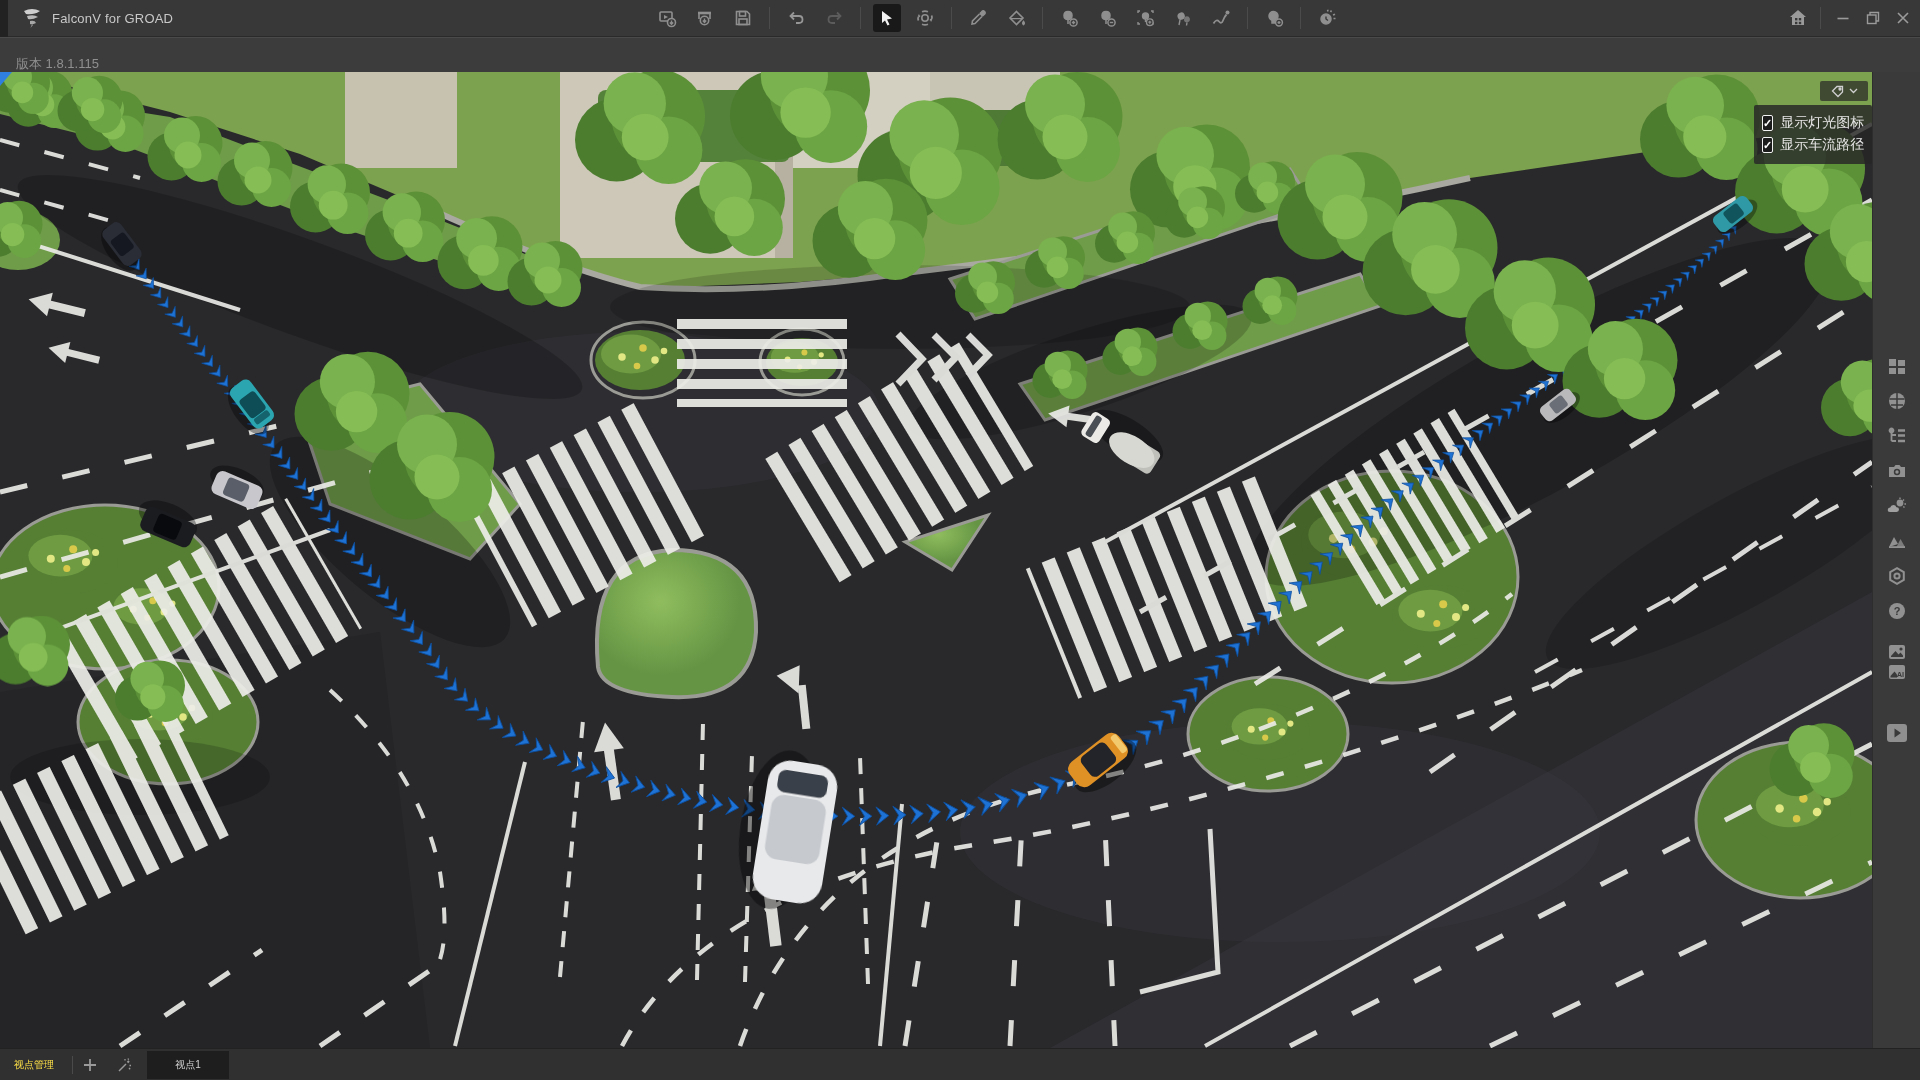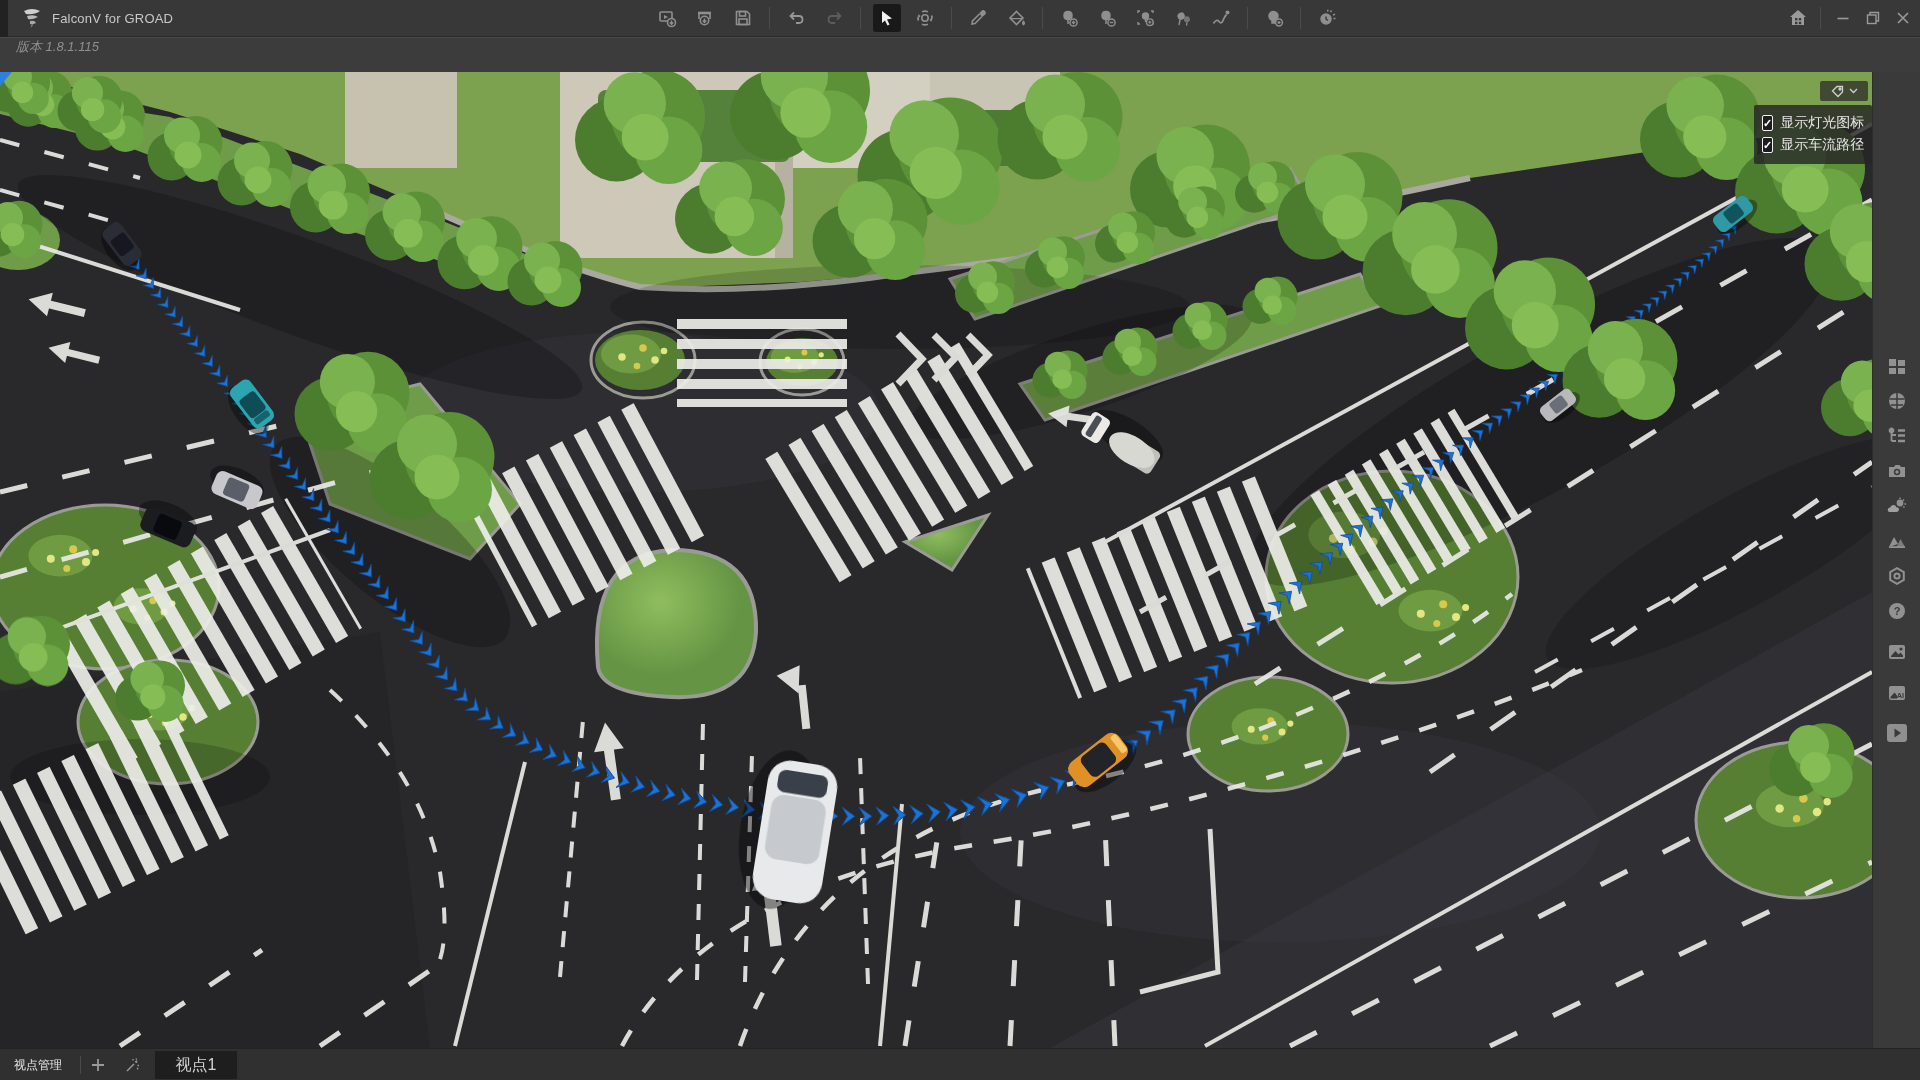--- a/index.html
+++ b/index.html
@@ -16,7 +16,7 @@
   .winctl{position:absolute;right:0;top:0;height:36px;display:flex;align-items:center;padding-right:10px;}
   .wbtn{width:30px;height:30px;display:flex;align-items:center;justify-content:center;}
   .versionbar{position:absolute;left:0;top:37px;width:1920px;height:35px;background:#3c3c3c;
-    border-top:1px solid #4a4a4a;border-bottom:1px solid #fde047;display:flex;align-items:flex-start;font-style:italic;}
+    border-top:1px solid #4a4a4a;border-bottom:1px solid #fde047;display:flex;align-items:flex-end;}
   .version-label{color:#8f8f8f;font-size:13px;margin-left:16px;}
   .viewport{position:absolute;left:0;top:72px;width:1872px;height:976px;background:#2a2a2d;overflow:hidden;}
   .corner-tri{position:absolute;left:0;top:0;width:0;height:0;border-top:14px solid #2f7fe0;border-right:12px solid transparent;}

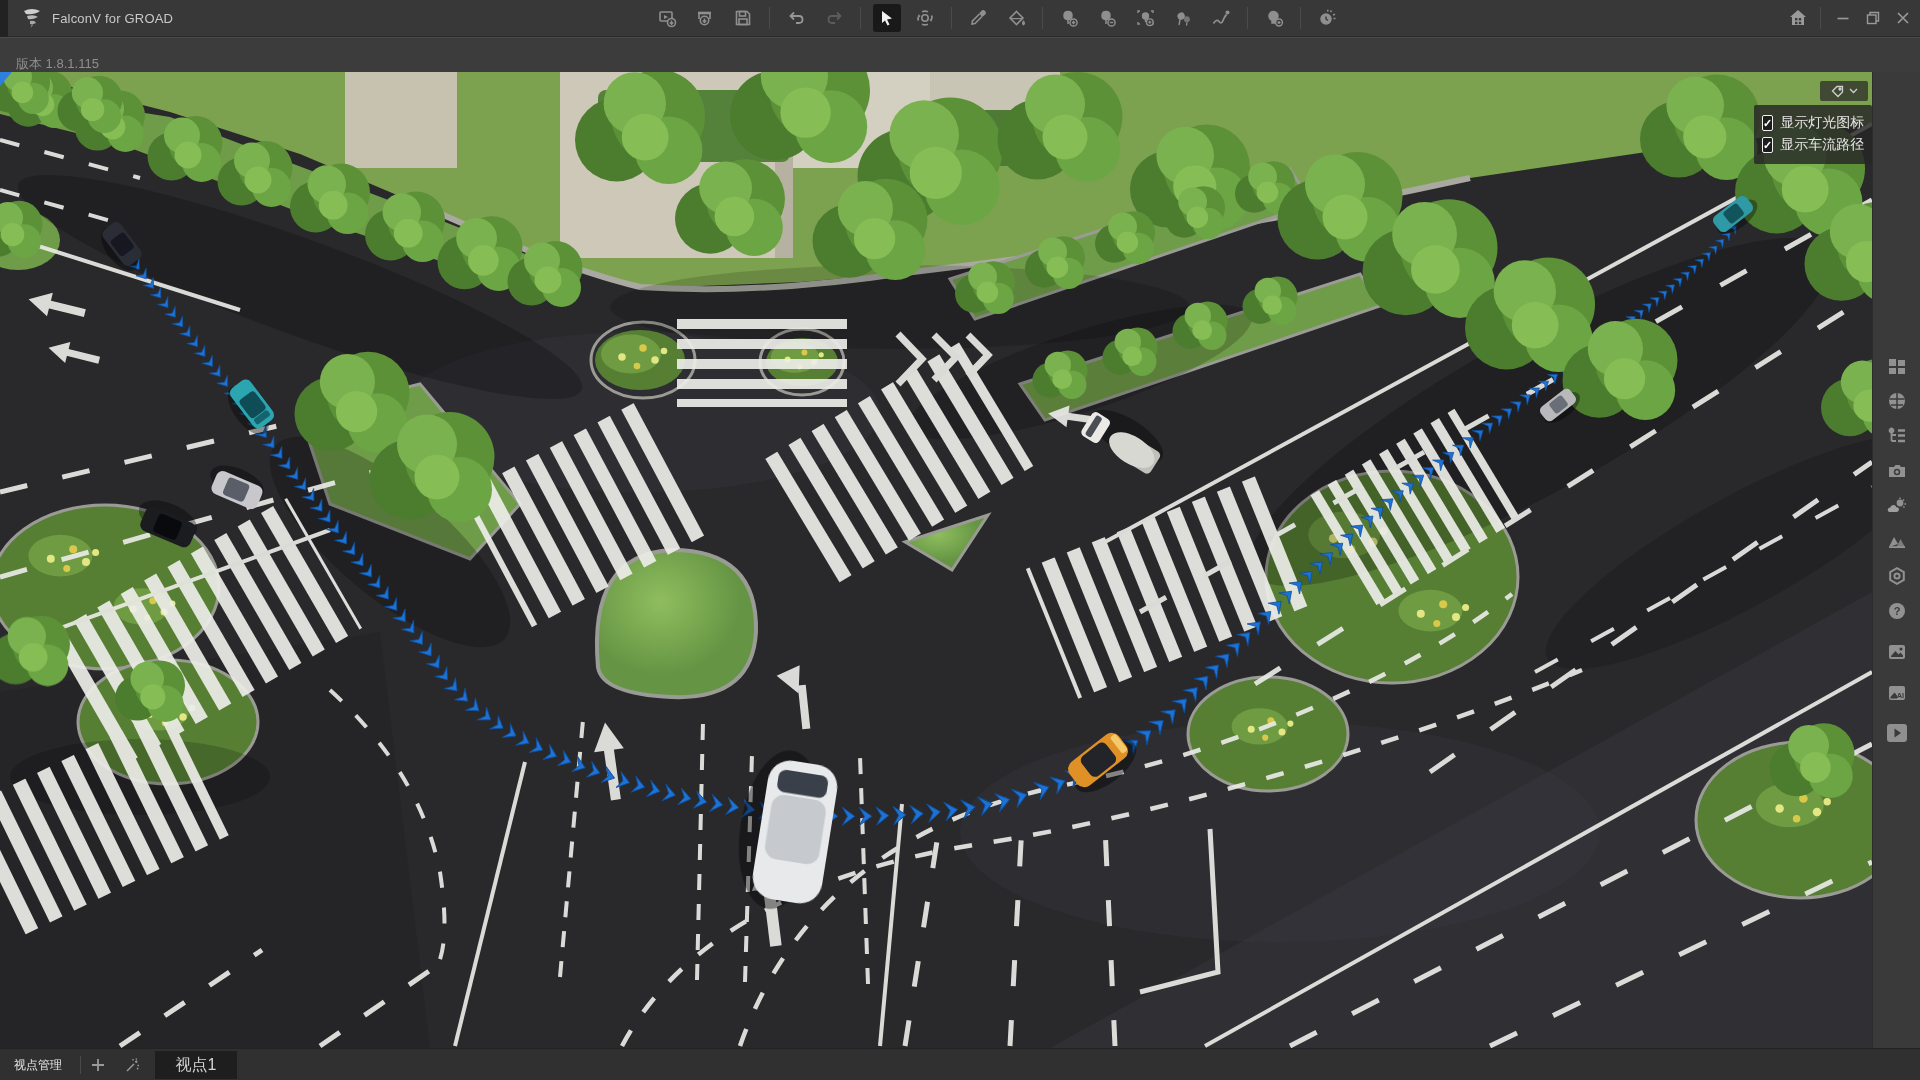--- a/index.html
+++ b/index.html
@@ -737,7 +737,7 @@
         <circle cx="14" cy="7" r="1.6" fill="#3a3a3a"></circle>
       </svg>
   </div>
-  <div class="sbtn" style="top:610px">
+  <div class="sbtn" style="top:589px">
     <svg width="20" height="20" viewBox="0 0 20 20">
         <rect x="2" y="3" width="16" height="14" rx="2" fill="#919191"></rect>
       <path d="M3.5 14 L7.5 9.5 L10 12.5 V15.5 H3.5 Z" fill="#3a3a3a"></path>

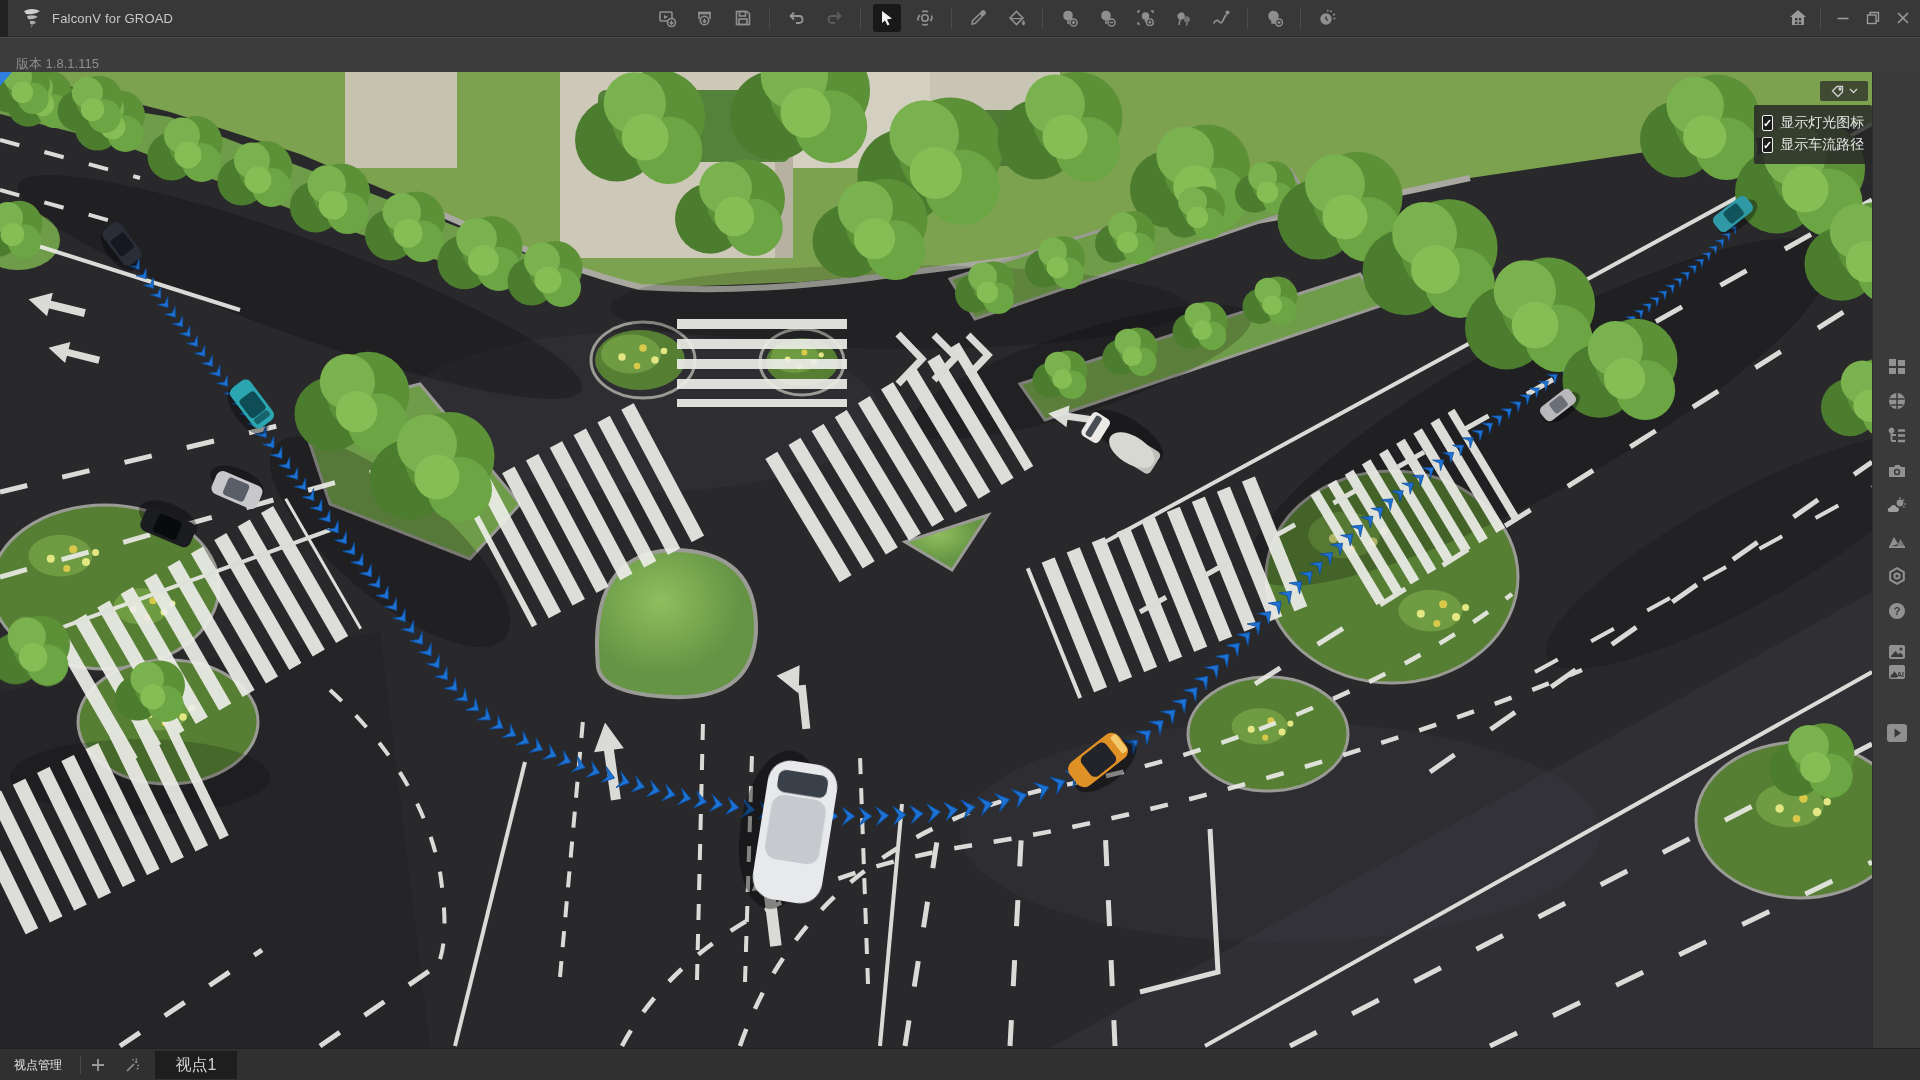--- a/index.html
+++ b/index.html
@@ -32,7 +32,7 @@
   .sbtn{position:absolute;left:13px;width:22px;height:22px;display:flex;align-items:center;justify-content:center;}
   .bottombar{position:absolute;left:0;top:1048px;width:1920px;height:32px;background:#303030;
     border-top:1px solid #222;display:flex;align-items:center;}
-  .bb-label{color:#e5e5e5;font-size:12px;padding:0 18px 0 14px;}
+  .bb-label{color:#fde047;font-size:10px;padding:0 18px 0 14px;}
   .bb-sep{width:1px;height:18px;background:#4a4a4a;}
   .bb-btn{width:34px;height:26px;display:flex;align-items:center;justify-content:center;color:#9a9a9a;}
   .bb-tab{margin-left:6px;height:28px;min-width:62px;background:#1e1e1e;color:#d2d2d2;font-size:16px;

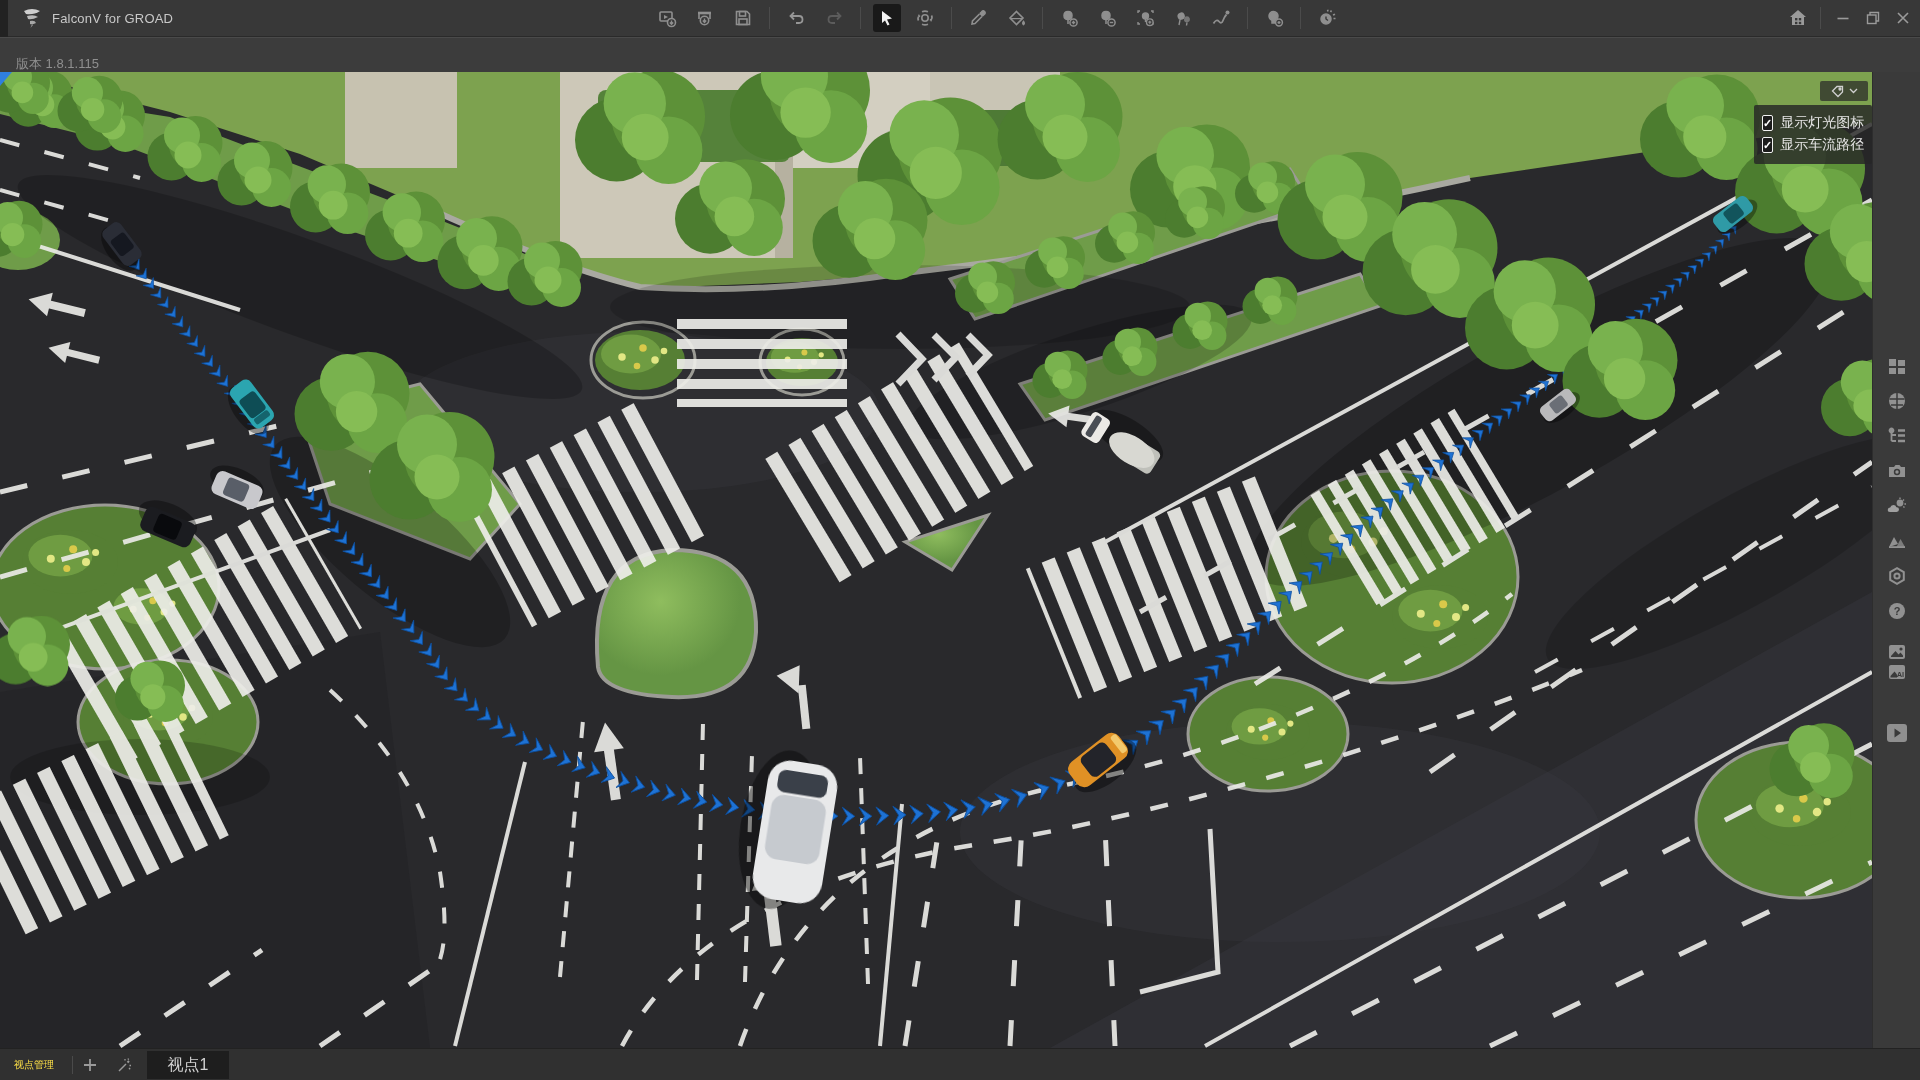--- a/index.html
+++ b/index.html
@@ -35,7 +35,7 @@
   .bb-label{color:#fde047;font-size:10px;padding:0 18px 0 14px;}
   .bb-sep{width:1px;height:18px;background:#4a4a4a;}
   .bb-btn{width:34px;height:26px;display:flex;align-items:center;justify-content:center;color:#9a9a9a;}
-  .bb-tab{margin-left:6px;height:28px;min-width:62px;background:#1e1e1e;color:#d2d2d2;font-size:16px;
+  .bb-tab{margin-left:6px;height:28px;min-width:62px;background:#1e1e1e;color:#d2d2d2;font-size:10px;
     display:flex;align-items:center;justify-content:center;padding:0 10px;}
   svg text{font-family:"Liberation Sans",sans-serif;}
 </style>

